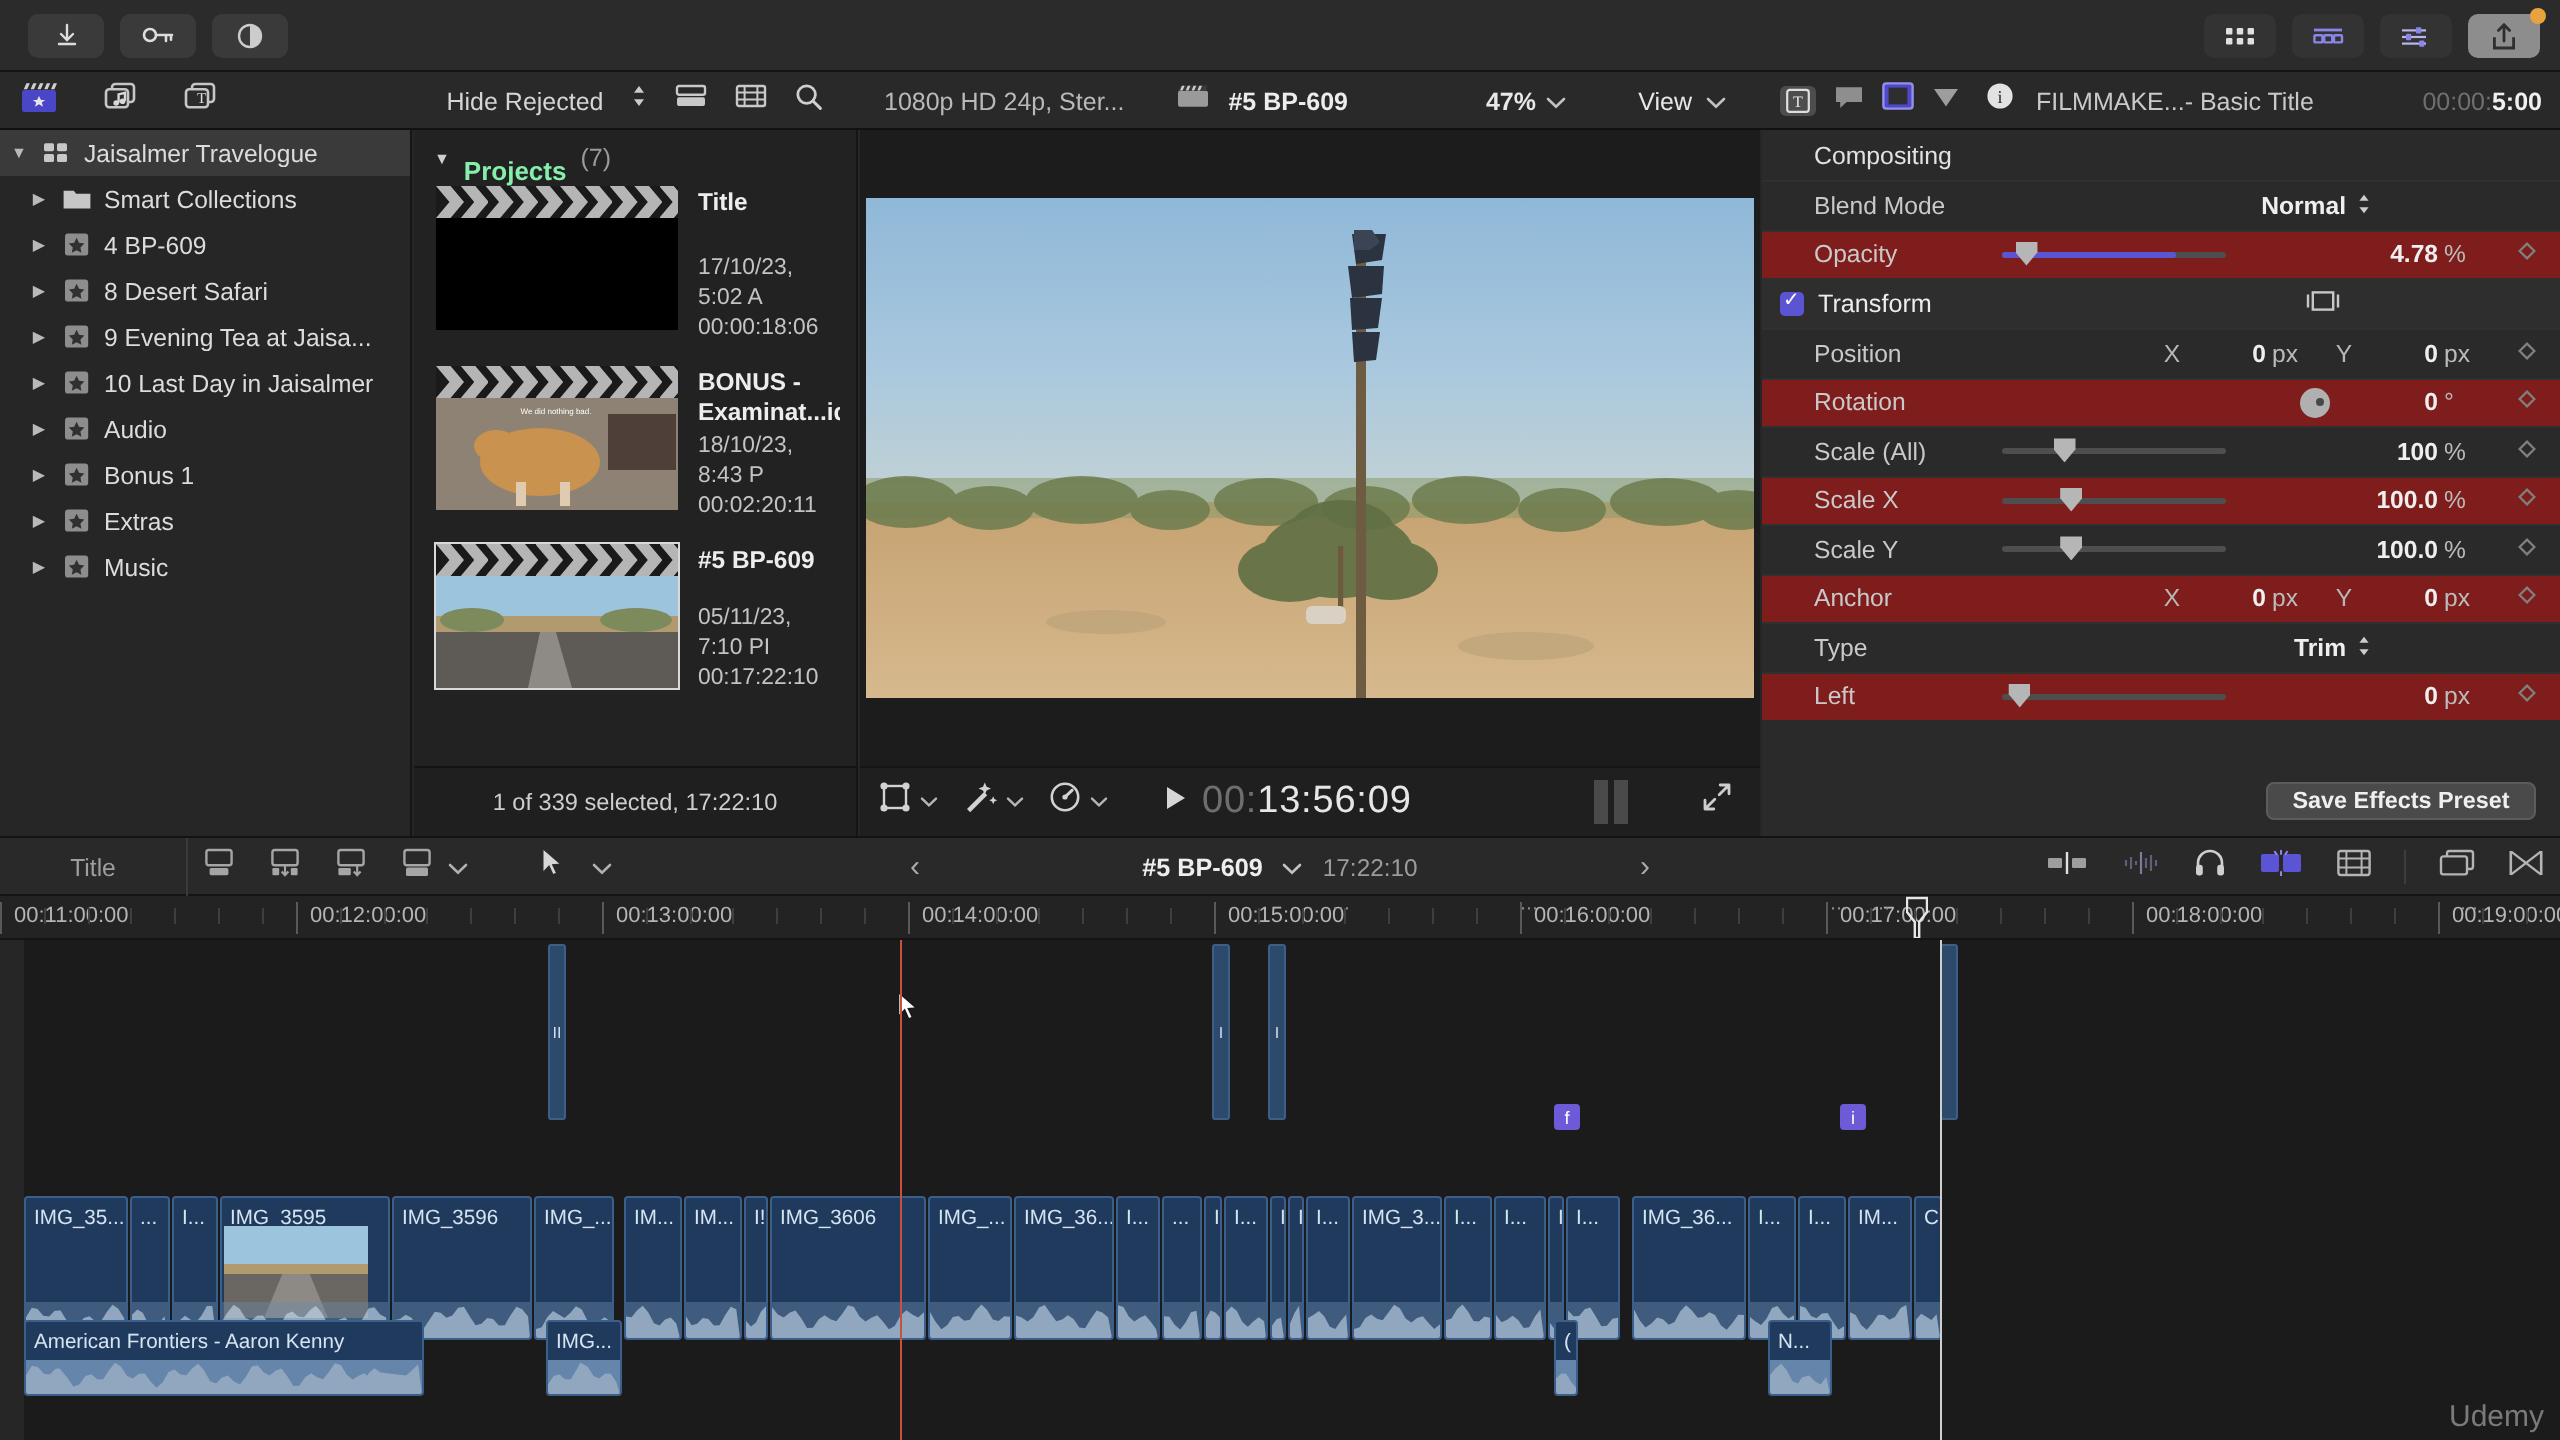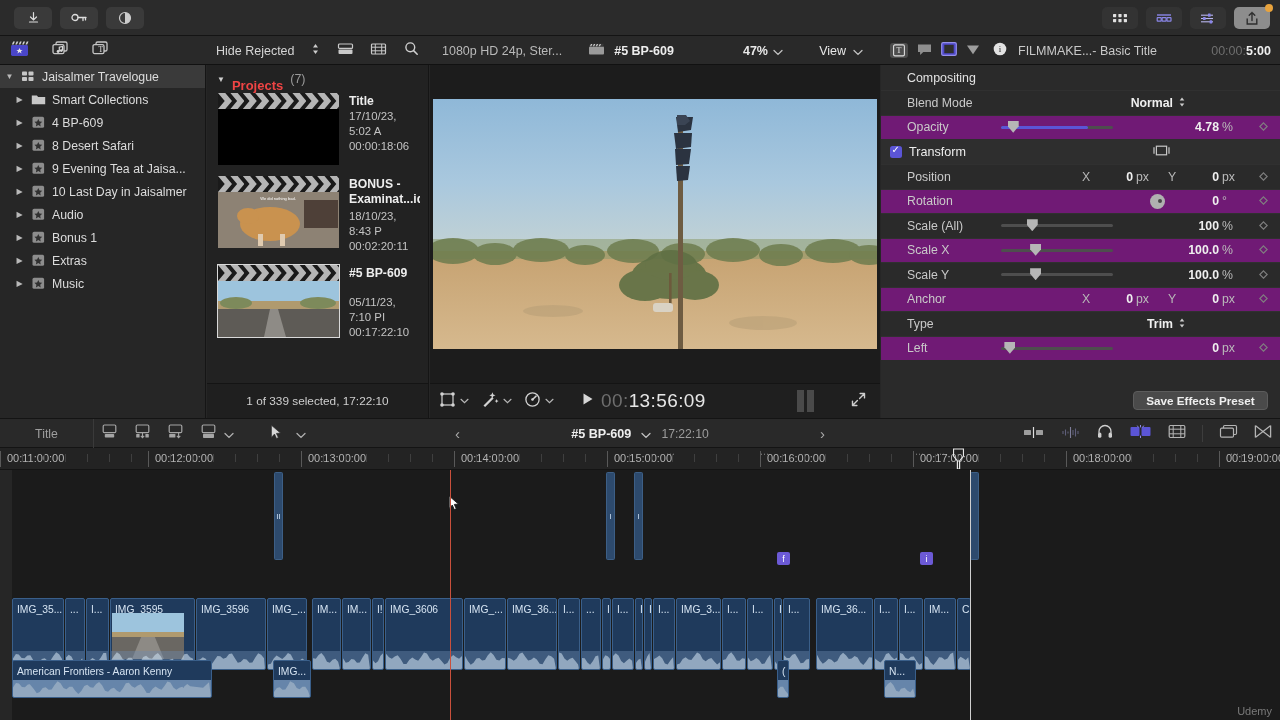--- a/index.html
+++ b/index.html
@@ -26,7 +26,7 @@
     border-bottom:1px solid #111; }
   .t2-icons { position:absolute; left:10px; top:0; height:29px; display:flex; align-items:center; gap:20px; }
   .t2-browser { position:absolute; left:216px; top:0; height:29px; width:213px;
-    display:flex; align-items:center; justify-content:space-between; gap:13px; padding-right:10px; }
+    display:flex; align-items:center; justify-content:center; gap:13px; padding-right:10px; }
   .t2-label { font-size:12.5px; color:#d5d5d5; }
   .t2-viewer { position:absolute; left:432px; top:0; height:29px; width:448px;
     display:flex; align-items:center; padding:0 10px; }

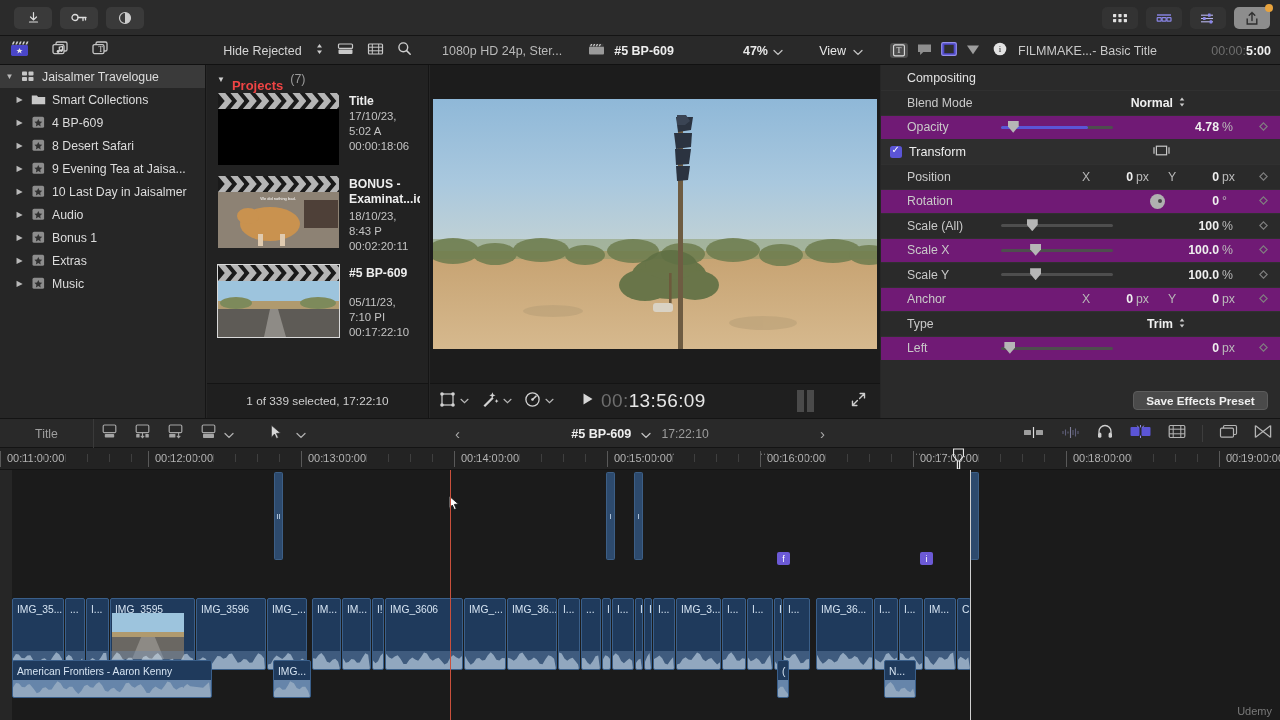--- a/index.html
+++ b/index.html
@@ -48,7 +48,7 @@
     overflow:hidden; border-right:1px solid #151515; }
   .br-head { display:flex; align-items:center; gap:7px; height:28px; padding-left:10px; }
   .br-head .tri { font-size:8px; color:#cfcfcf; }
-  .br-title { font-size:13px; font-weight:bold; color:#ef4444;margin-top:12px; }
+  .br-title { font-size:13px; font-weight:bold; color:#86efac;margin-top:12px; }
   .br-count { font-size:12.5px; color:#9a9a9a; }
   .clip-row { display:flex; gap:10px; padding:0 8px 0 11px; margin-bottom:11px; }
   .thumb { width:121px; flex:0 0 121px; height:72px; position:relative; background:#000; overflow:hidden; }

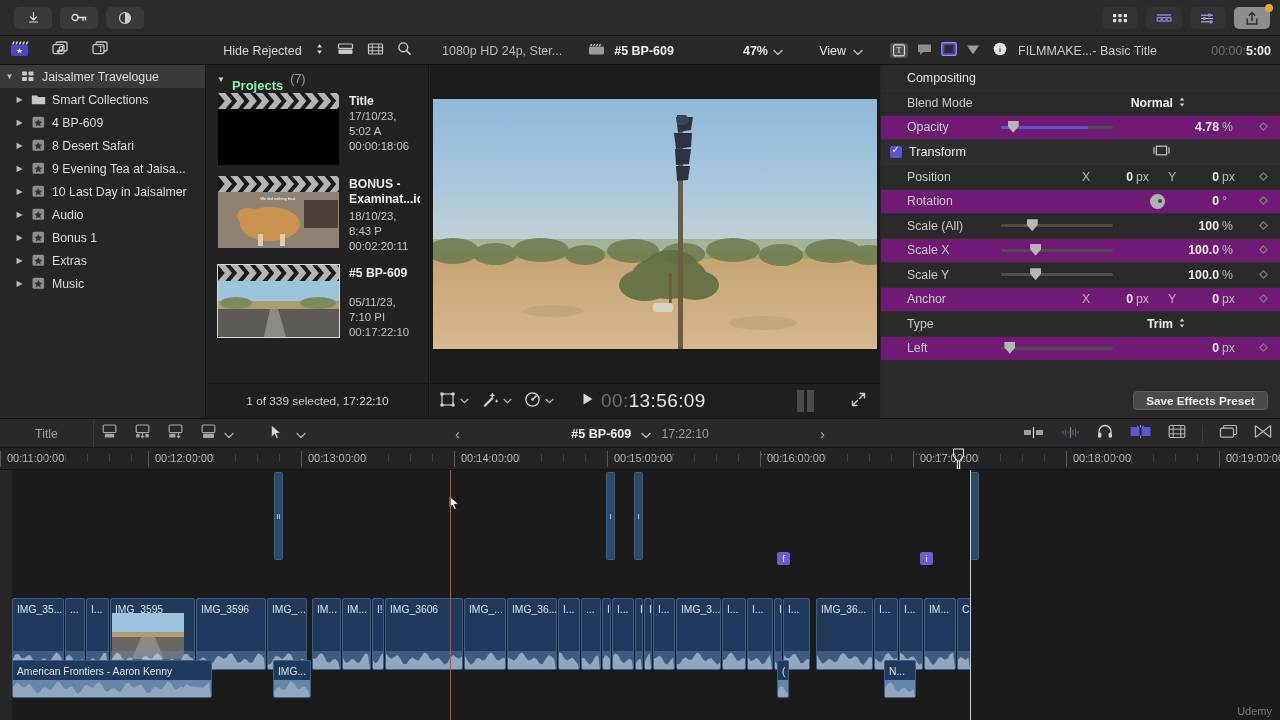--- a/index.html
+++ b/index.html
@@ -461,7 +461,7 @@
           </span>
           <span class="cmeta">
             <span class="cname" style="display:block;">Title</span>
-            <span class="cdate" style="display:block;">17/10/23, 5:02 A</span>
+            <span class="cdate" style="display:block;margin-top:18px;">17/10/23, 5:02 A</span>
             <span class="cdate" style="display:block;">00:00:18:06</span>
           </span>
         </div>

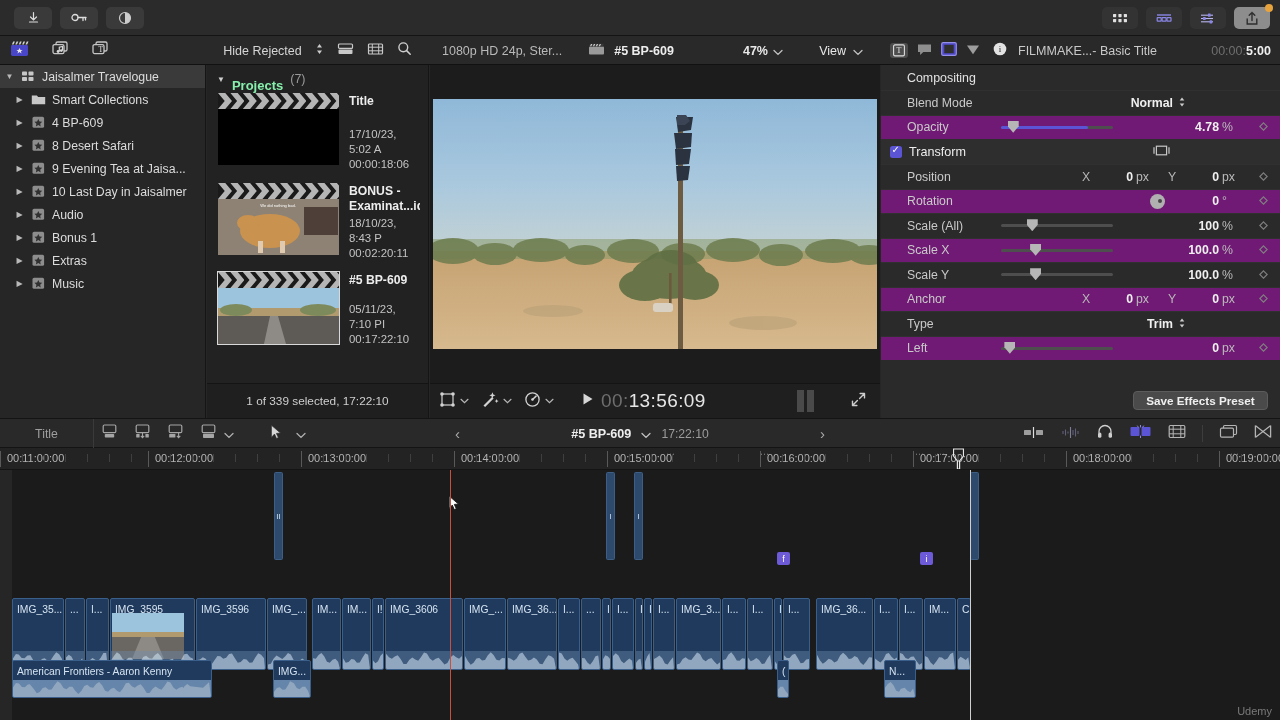--- a/index.html
+++ b/index.html
@@ -86,7 +86,7 @@
   .chk:after { content:"✓"; position:absolute; left:1.5px; top:-2px; font-size:10px; color:#fff; }
   .prow { height:24.5px; display:flex; align-items:center; font-size:12.3px; color:#cfcfcf;
     border-top:1px solid #303030; }
-  .prow.alt { background:#701a75; }
+  .prow.alt { background:#7f1d1d; }
   .p-label { width:120px; padding-left:26px; color:#c9c9c9; }
   .p-mid { flex:1; display:flex; align-items:center; justify-content:center; gap:5px; }
   .p-val { color:#efefef; font-weight:bold; text-align:right; }

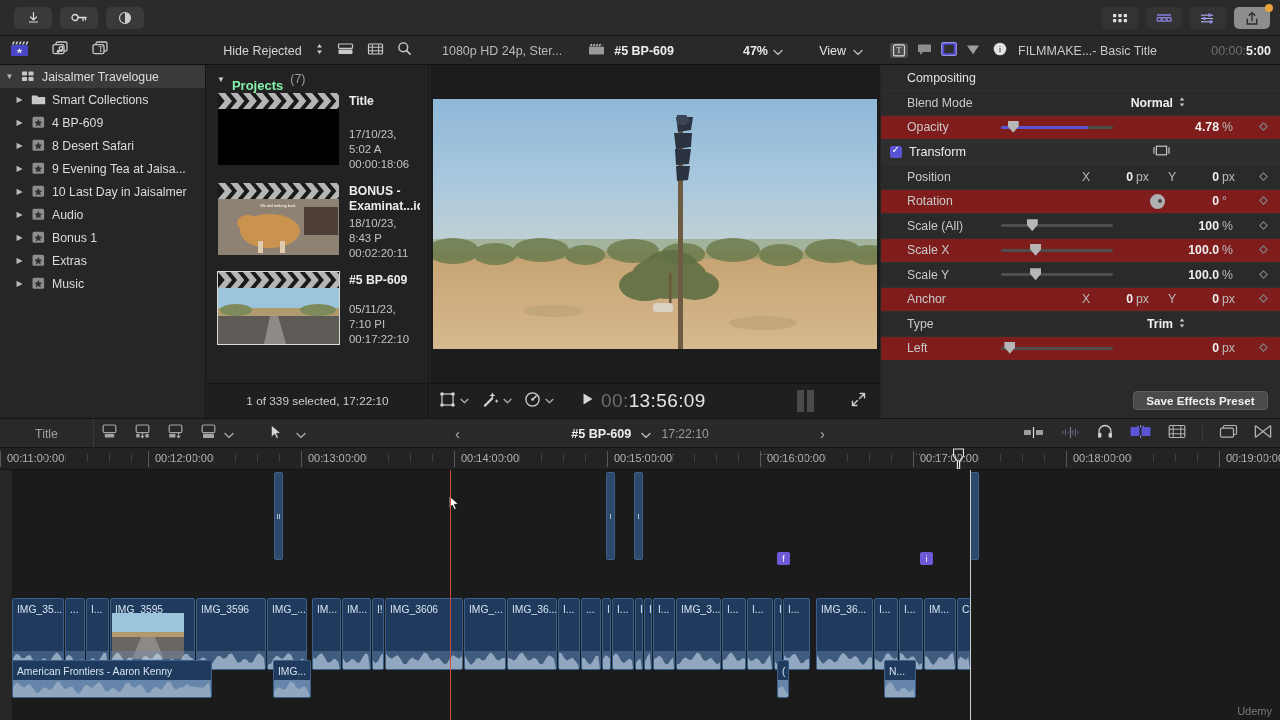--- a/index.html
+++ b/index.html
@@ -150,7 +150,7 @@
   .playhead { position:absolute; top:0; width:1px; background:#c9503c; }
   .skimmer { position:absolute; width:1px; background:#d6d6d6; }
   .cursor-arrow { position:absolute; width:11px; height:17px; }
-  .udemy { position:absolute; right:8px; bottom:3px; font-size:11px; color:#7a7a7a; }
+  .udemy { position:absolute; right:8px; bottom:3px; font-size:15px; color:#7a7a7a; }
 </style>
 </head>
 <body>

